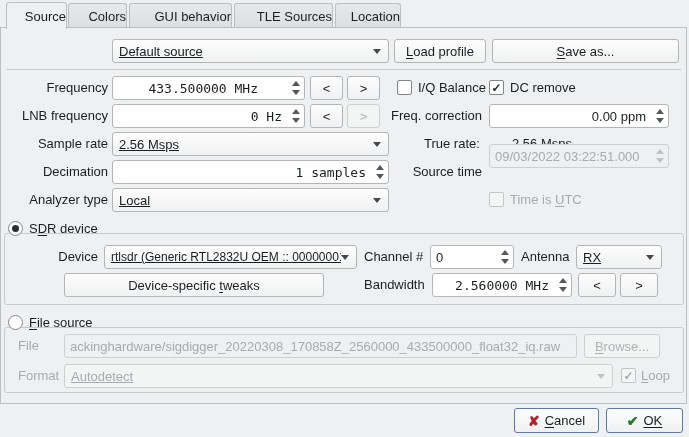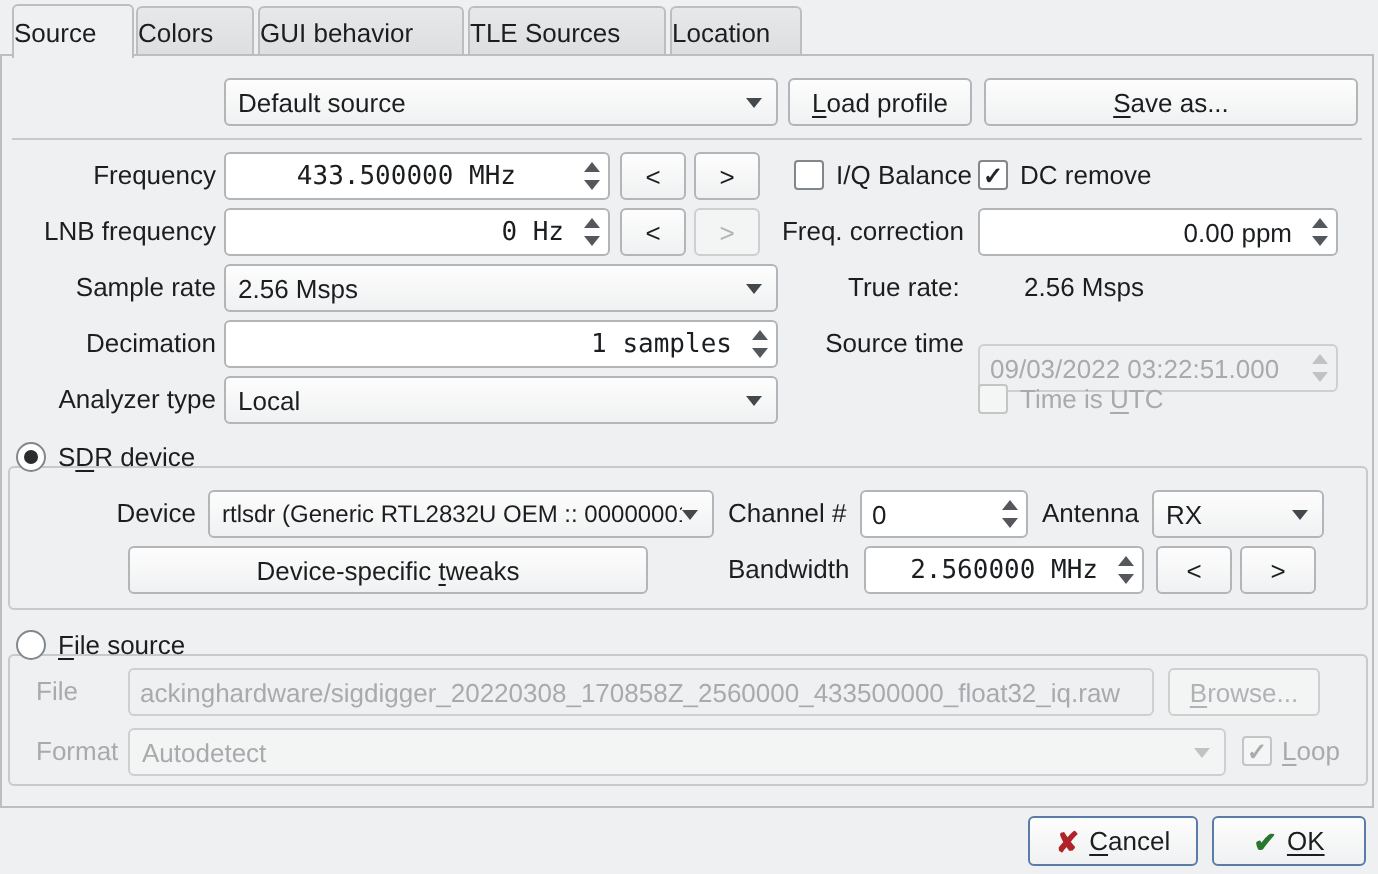--- a/index.html
+++ b/index.html
@@ -6,7 +6,7 @@
   body{width:689px;height:437px;background:#eff0f1;font-family:"Liberation Sans",sans-serif;font-size:13px;color:#1b1e20;overflow:hidden;}
   .win{position:relative;width:689px;height:437px;}
   
-  .tab{position:absolute;top:3px;height:25px;box-sizing:border-box;border:1px solid #bcbfc1;border-bottom:none;border-radius:3px 3px 0 0;background:linear-gradient(180deg,#e7e8e9,#dcdee0);display:flex;align-items:center;justify-content:flex-start;z-index:1;}
+  .tab{position:absolute;top:3px;height:25px;box-sizing:border-box;border:1px solid #bcbfc1;border-bottom:none;border-radius:3px 3px 0 0;background:linear-gradient(180deg,#e7e8e9,#dcdee0);display:flex;align-items:center;justify-content:flex-end;z-index:1;padding-left:13px;}
   .tab.active{top:2px;height:27px;background:#eff0f1;z-index:3;}
   
   .pane{position:absolute;left:0;top:27px;width:687px;height:377px;box-sizing:border-box;border:1px solid #bcbfc1;background:#eff0f1;z-index:2;}

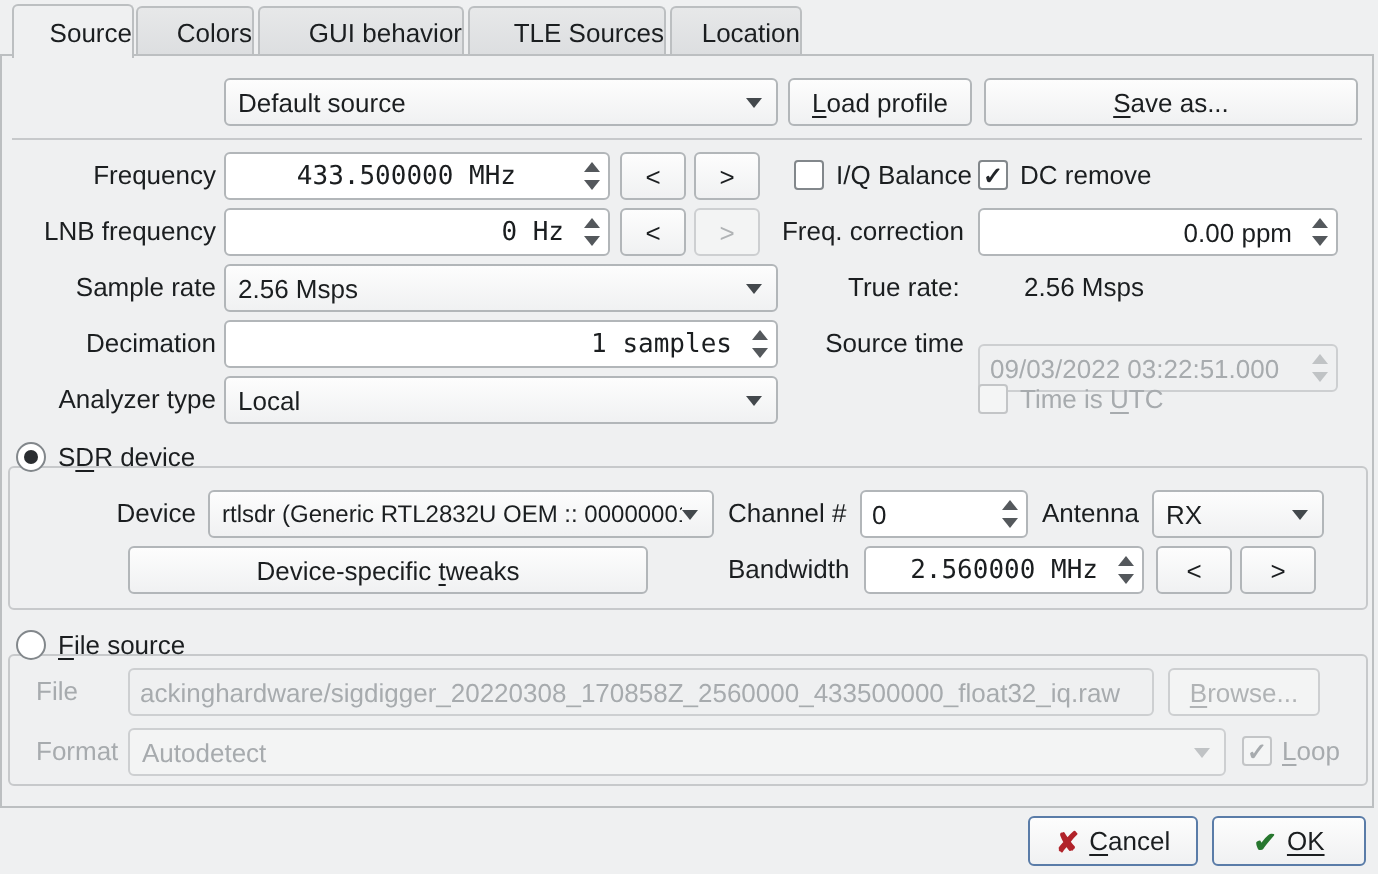--- a/index.html
+++ b/index.html
@@ -35,7 +35,7 @@
   
   .combo{position:absolute;height:24px;box-sizing:border-box;display:flex;align-items:center;background:linear-gradient(180deg,#fdfdfd,#f0f1f2);border:1px solid #b2b6b9;border-radius:3px;overflow:hidden;}
   .combo.dis{background:#f3f4f4;border-color:#cdcfd1;color:#a7abae;}
-  .combo .ftext{padding:0 6px;}
+  .combo .ftext{padding:0 6px;text-decoration:underline;}
   .cArrow{width:0;height:0;border-left:4px solid transparent;border-right:4px solid transparent;border-top:5px solid #43484c;margin-right:7px;flex:none;}
   .combo.dis .cArrow{border-top-color:#c0c3c5;}
   

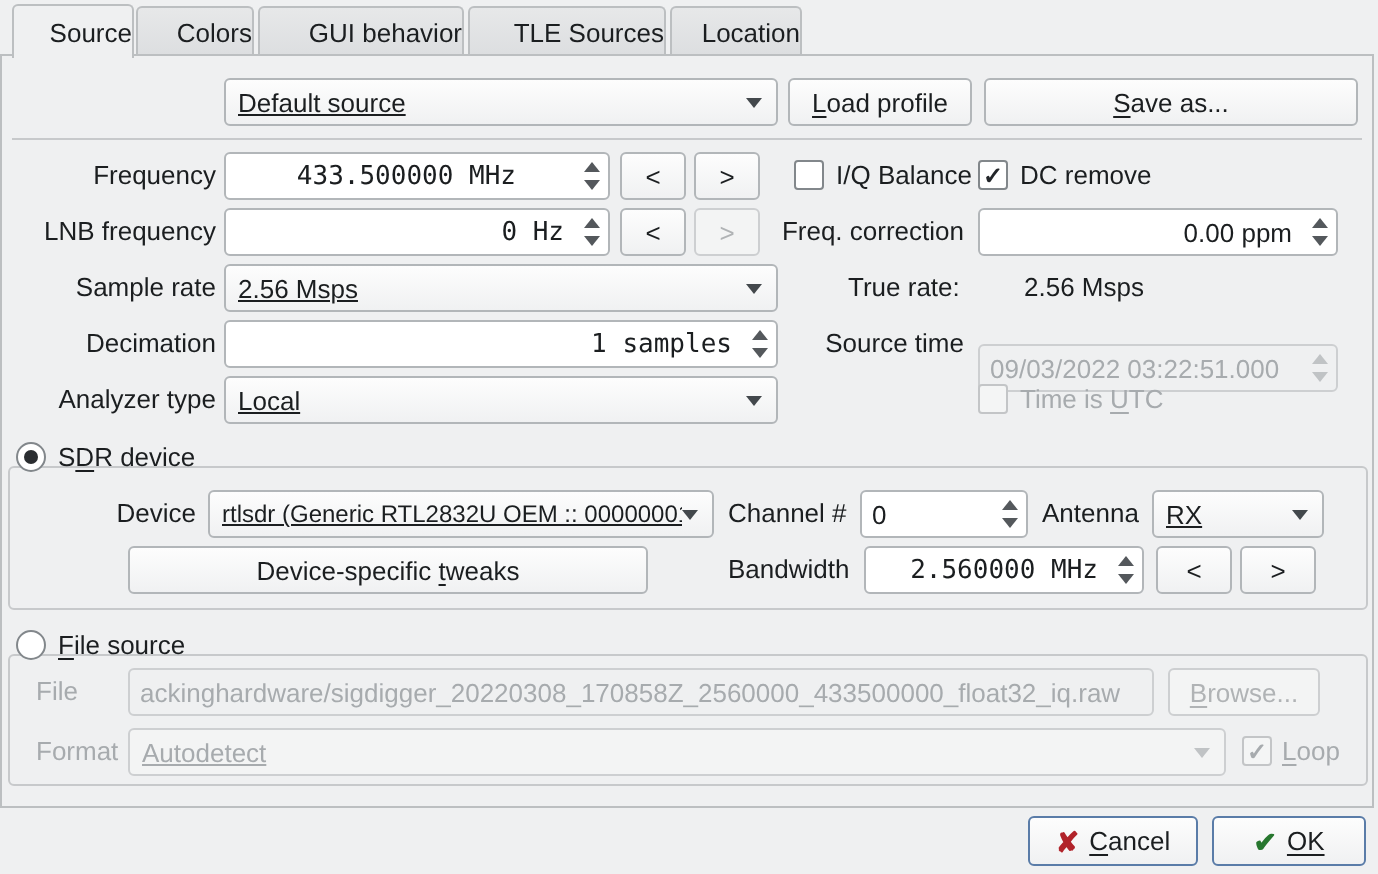--- a/index.html
+++ b/index.html
@@ -137,7 +137,7 @@
       </span>
   </div>
   <div class="lbl r" style="left:388px;top:160px;width:94px;z-index:4;">Source time</div>
-  <div class="field dis" style="left:489px;top:172px;width:180px;z-index:4;">
+  <div class="field dis" style="left:489px;top:144px;width:180px;z-index:4;">
     <span class="ftext">09/03/2022 03:22:51.000</span>
     <span class="spinbtns dis">
         <span class="tri-up"></span>

